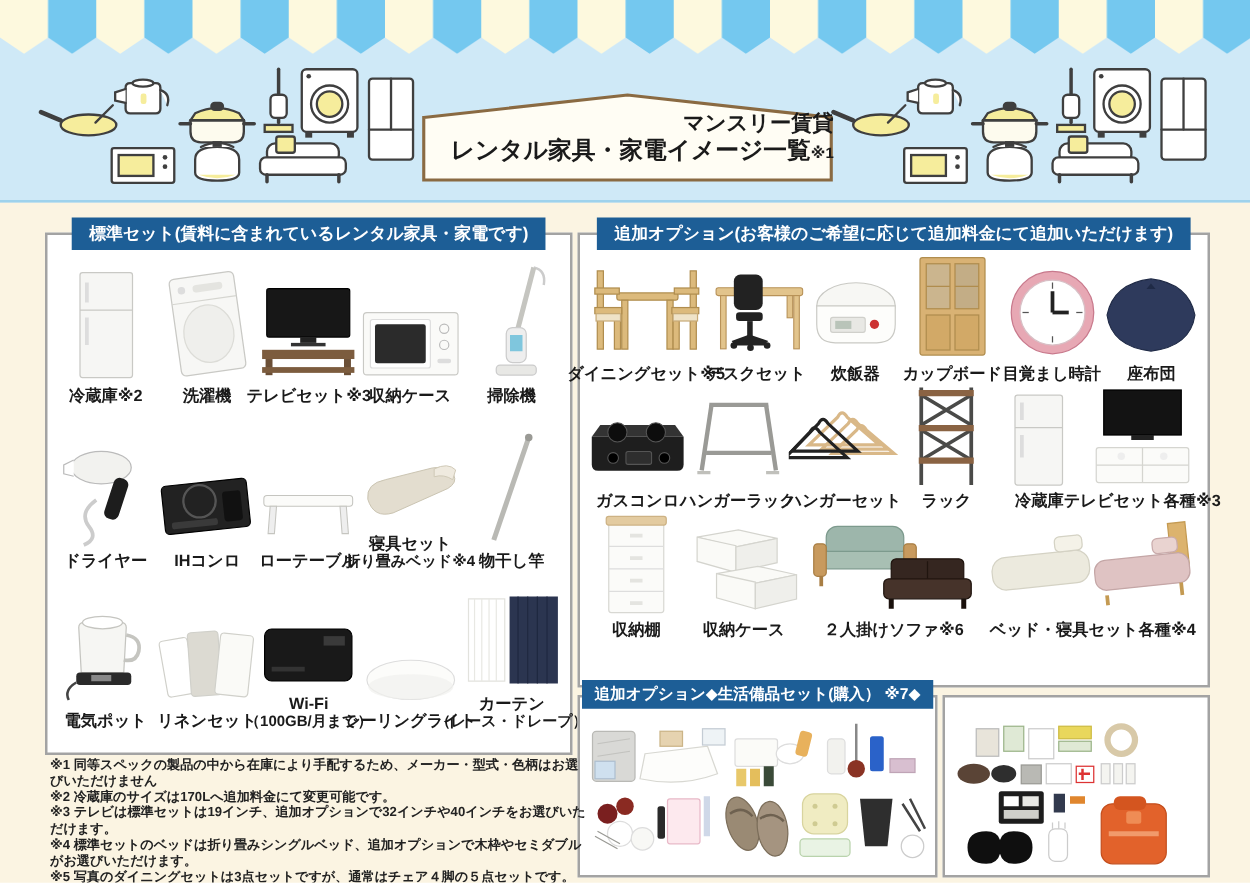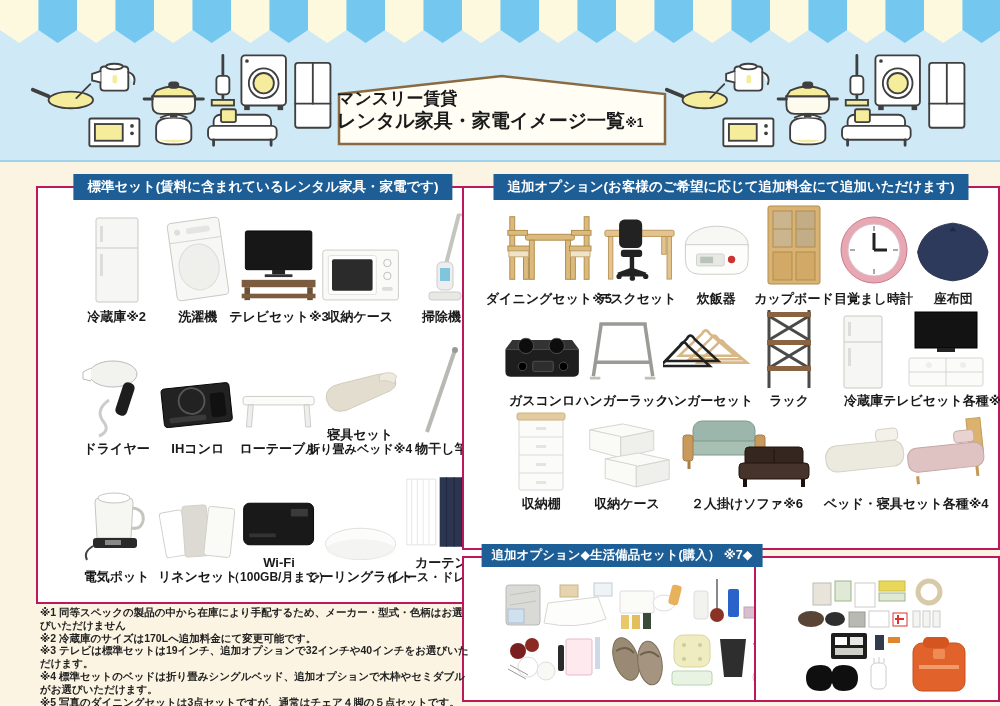--- a/index.html
+++ b/index.html
@@ -14,7 +14,7 @@
   
   .banner{position:absolute;left:337px;top:74px;width:330px;height:72px;z-index:5;}
   .banner svg{position:absolute;left:0;top:0;}
-  .banner .txt{position:absolute;left:0;top:14px;width:100%;text-align:left;line-height:1.25;}
+  .banner .txt{position:absolute;left:0;top:14px;width:100%;text-align:right;line-height:1.25;}
   .banner .l1{font-size:17px;font-weight:bold;}
   .banner .l2{font-size:19px;font-weight:bold;}
   .banner .note{font-size:12px;font-weight:bold;}

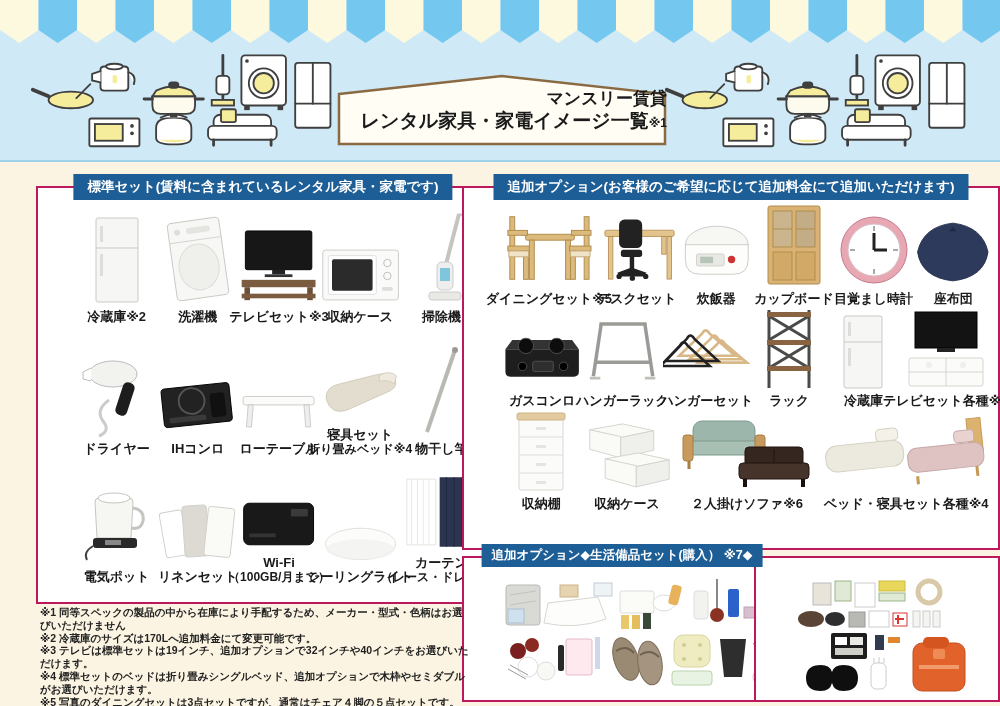--- a/index.html
+++ b/index.html
@@ -19,7 +19,7 @@
   .banner .l2{font-size:19px;font-weight:bold;}
   .banner .note{font-size:12px;font-weight:bold;}
   
-  .secbox{position:absolute;background:#fff;border:2px solid #be185d;padding-left:32px;}
+  .secbox{position:absolute;background:#fff;border:2px solid #a3a3a3;}
   .box-standard{left:36px;top:186px;width:418px;height:414px;}
   .box-options{left:462px;top:186px;width:502px;height:360px;}
   .box-life{left:462px;top:556px;width:284px;height:142px;}

